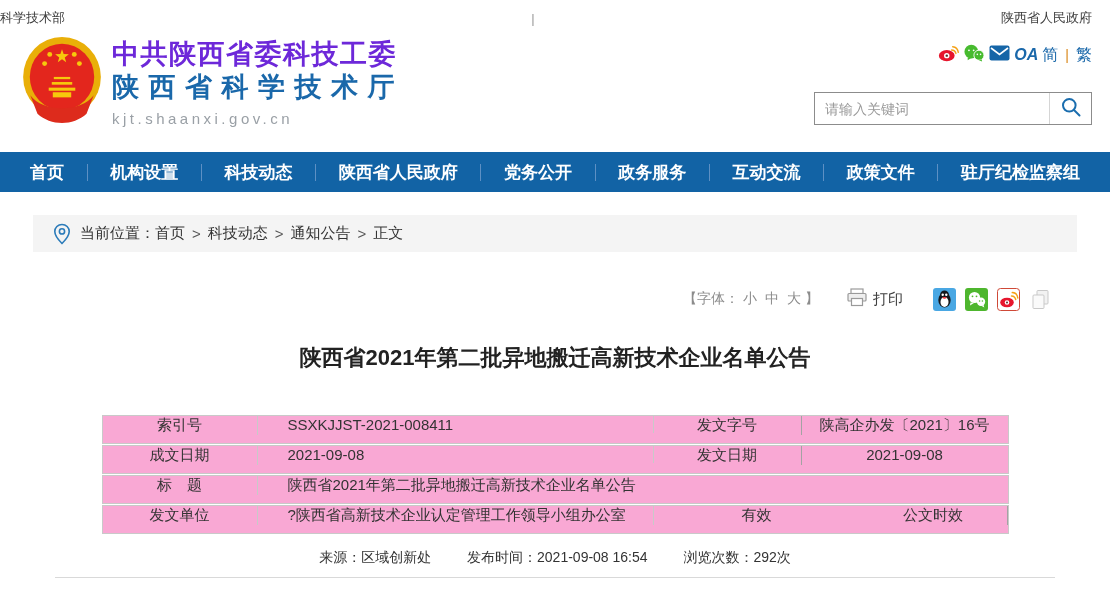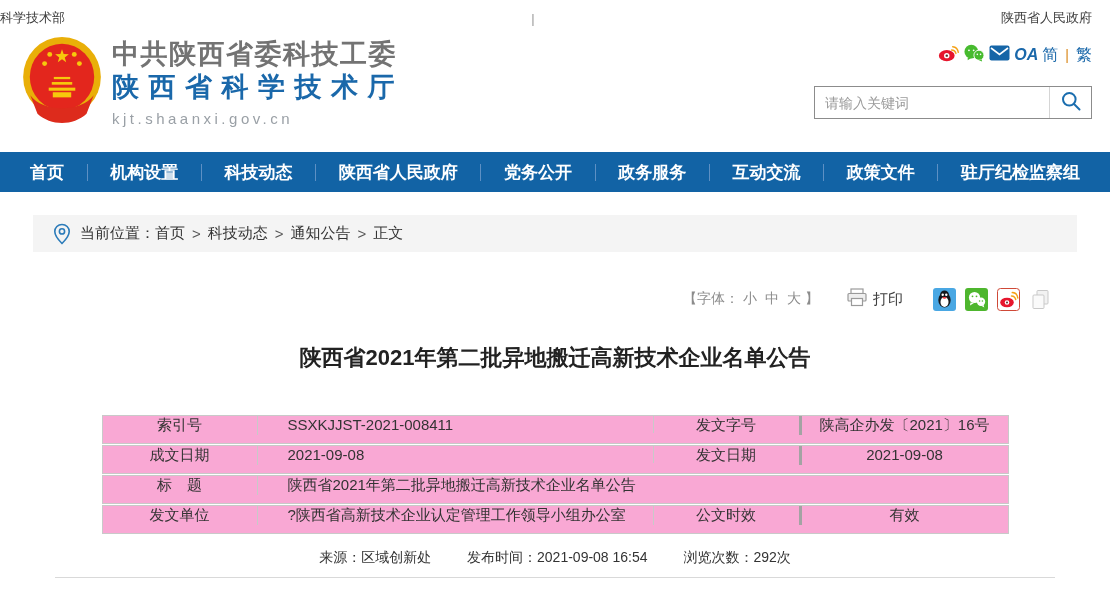--- a/index.html
+++ b/index.html
@@ -16,7 +16,7 @@
   .header { position:relative; height:122px; }
   .emblem { position:absolute; left:22px; top:6px; }
   .masthead { position:absolute; left:112px; top:8px; }
-  .org1 { font-size:27px; font-weight:bold; color:#737373; letter-spacing:1.5px; line-height:33px; }
+  .org1 { font-size:27px; font-weight:bold; color:#6d28d9; letter-spacing:1.5px; line-height:33px; }
   .org2 { font-size:27px; font-weight:bold; color:#1a68aa; letter-spacing:9.5px; line-height:33px; }
   .siteurl { font-size:15px; color:#9aa0a6; letter-spacing:3.5px; margin-top:6px; }
 

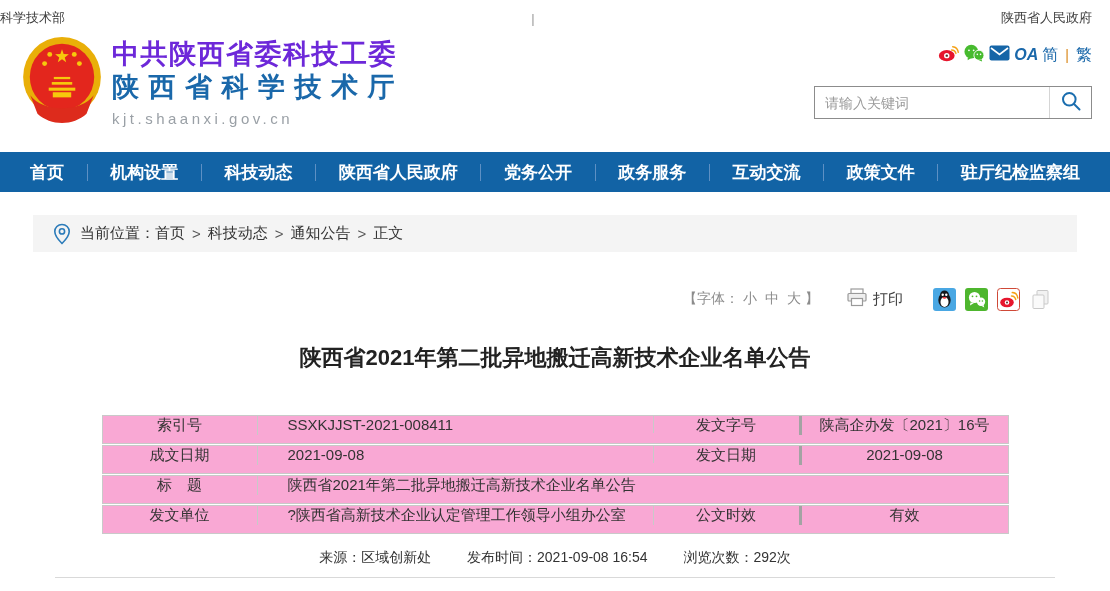--- a/index.html
+++ b/index.html
@@ -25,7 +25,7 @@
   .quicklinks .oa { color:#1a68aa; font-weight:bold; font-size:16px; font-style:italic; cursor:pointer; }
   .lang { font-size:16px; color:#1a68aa; cursor:pointer; }
   .lang-sep { color:#d98719; margin:0 7px; font-size:14px; }
-  .searchbox { margin-top:18px; height:33px; border:1px solid #8c8c8c; display:flex; align-items:stretch; background:#fff; }
+  .searchbox { margin-top:24px; height:33px; border:1px solid #8c8c8c; display:flex; align-items:stretch; background:#fff; }
   .searchbox input { flex:1; border:none; outline:none; padding:0 10px; font-size:14px; color:#333;
                      font-family:"Liberation Sans","DejaVu Sans",sans-serif; }
   .searchbox input::placeholder { color:#9a9a9a; }

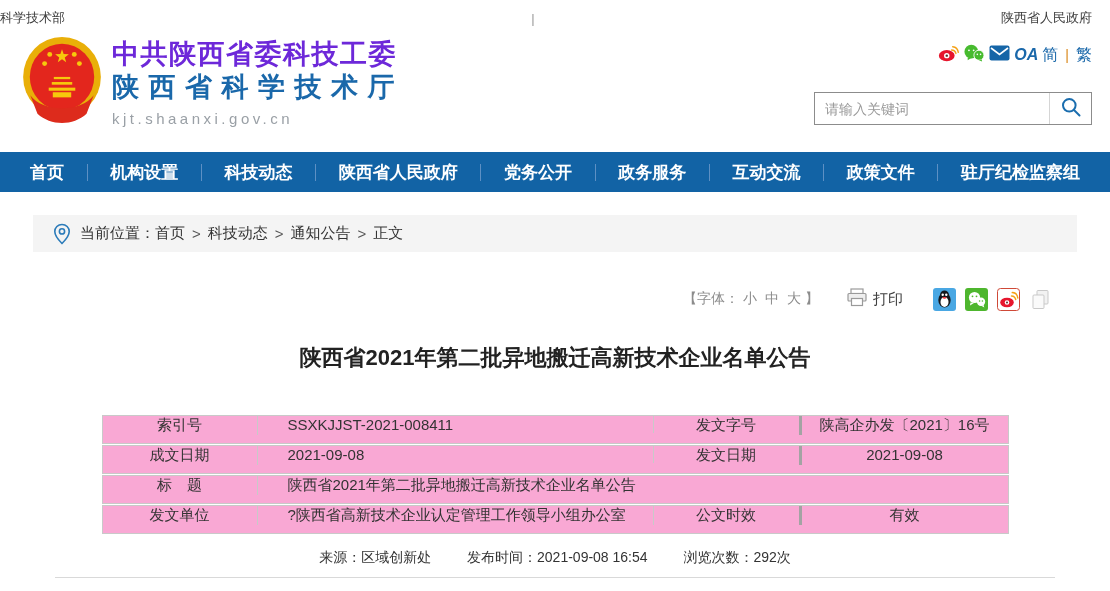--- a/index.html
+++ b/index.html
@@ -65,7 +65,7 @@
   .mlabel1 { width:155px; justify-content:center; border-right:1px solid #c9c9c9; white-space:pre; }
   .mvalue1 { flex:1; padding-left:30px; }
   .mvalue1.bordered { border-right:1px solid #c9c9c9; }
-  .mlabel2 { width:148px; justify-content:center; border-right:3px solid #a3a3a3; }
+  .mlabel2 { width:148px; justify-content:center; border-right:1px solid #a3a3a3; }
   .mvalue2 { width:206px; justify-content:center; }
 
   .article-footer { margin-top:15px; text-align:center; font-size:14px; color:#333; }

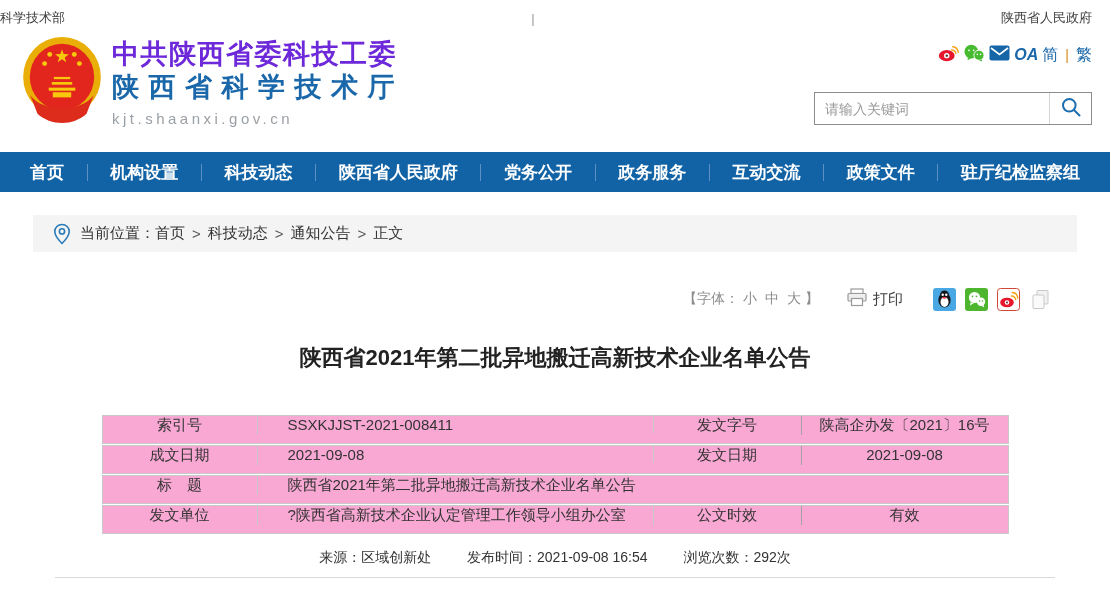--- a/index.html
+++ b/index.html
@@ -274,8 +274,8 @@
   <div class="mrow">
     <div class="mcell mlabel1">发文单位</div>
     <div class="mcell mvalue1 bordered">?陕西省高新技术企业认定管理工作领导小组办公室</div>
+    <div class="mcell mvalue2">有效</div>
     <div class="mcell mlabel2">公文时效</div>
-    <div class="mcell mvalue2">有效</div>
   </div>
 </div>
 

